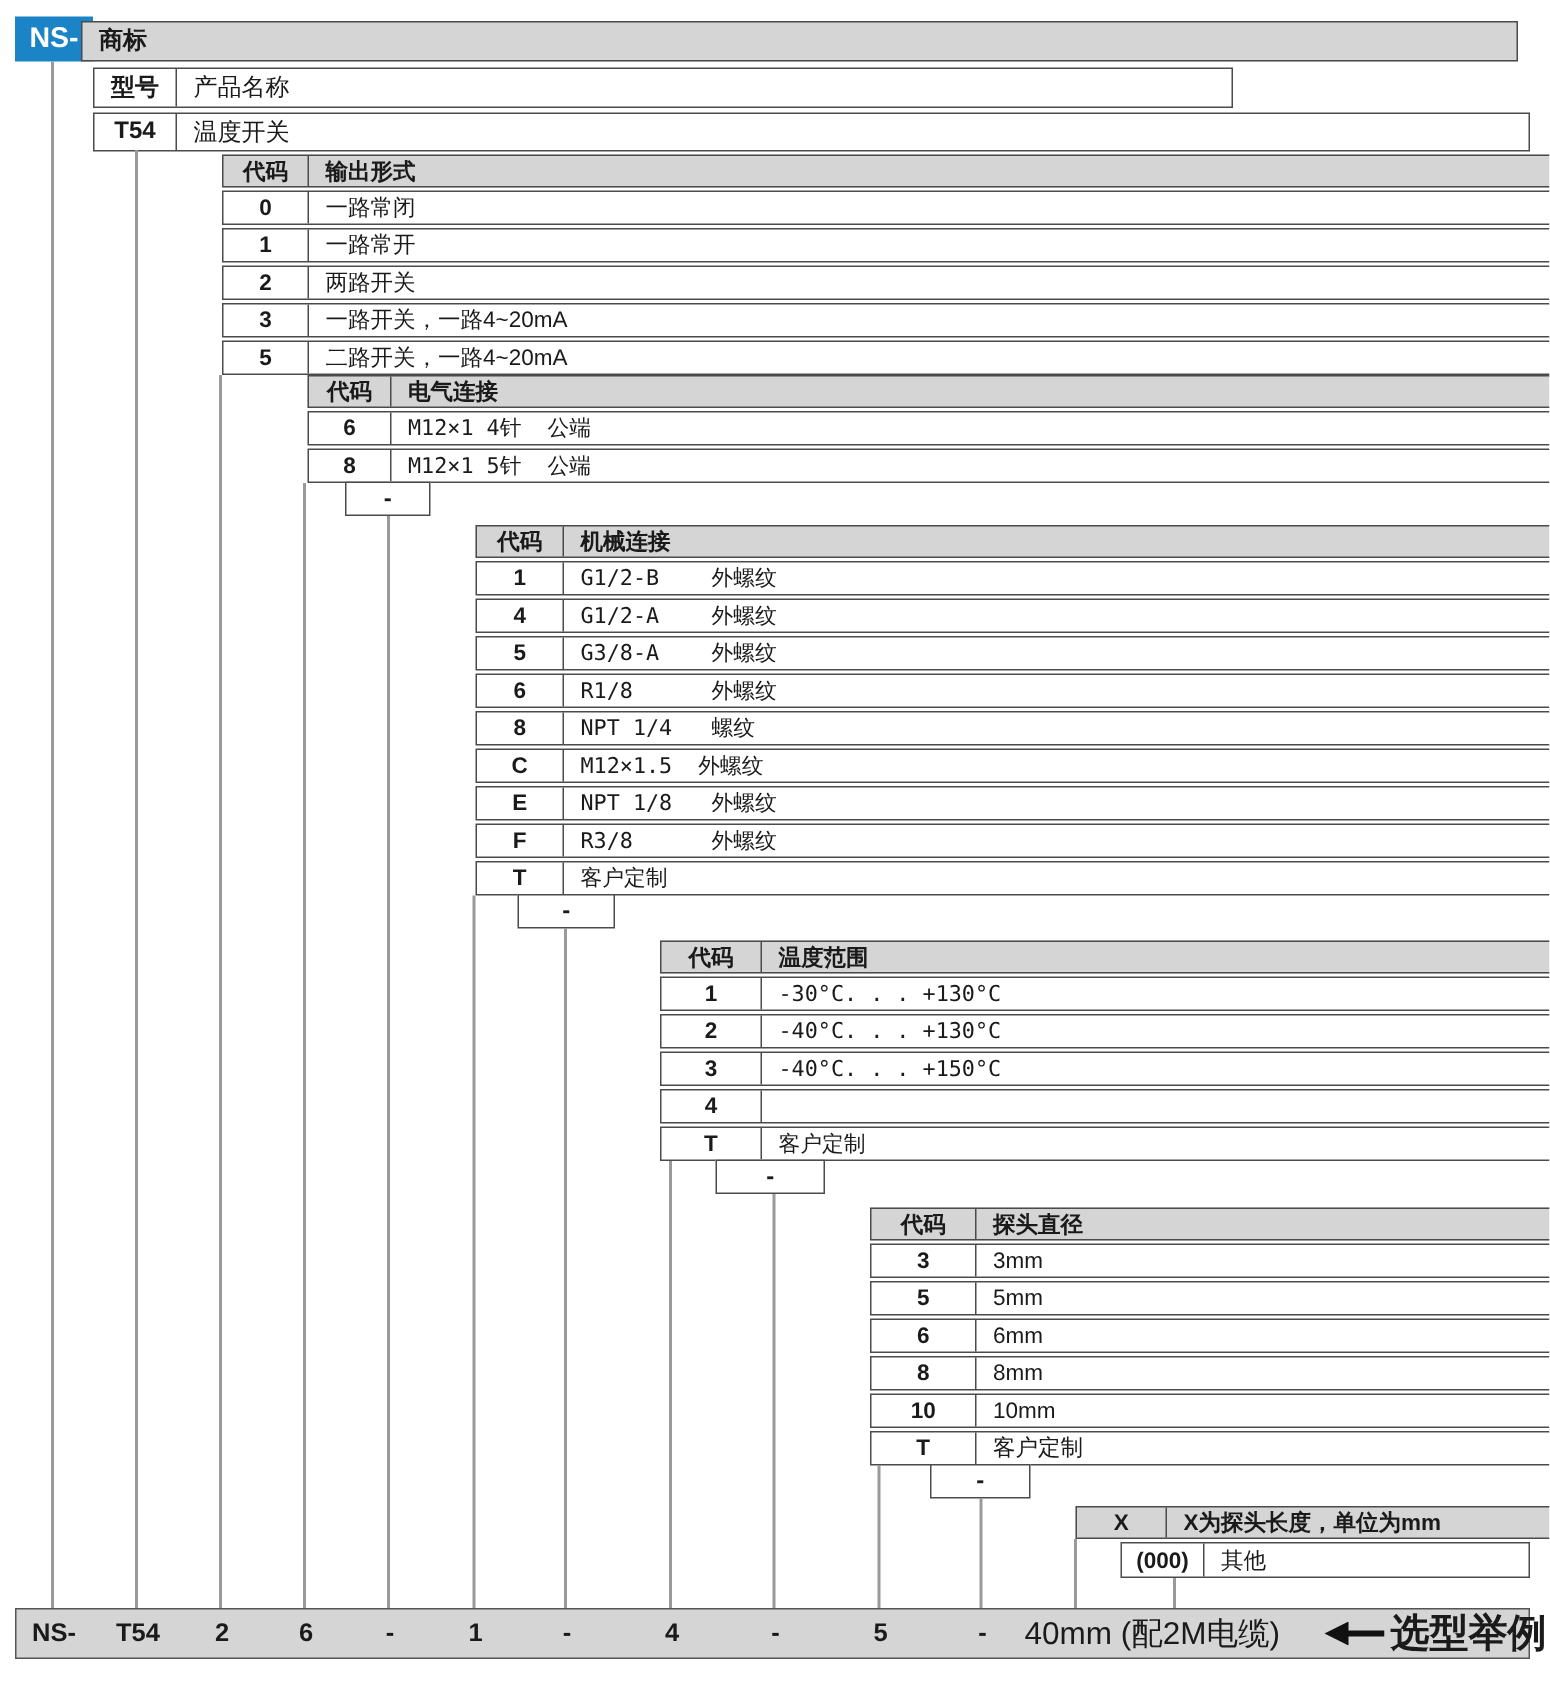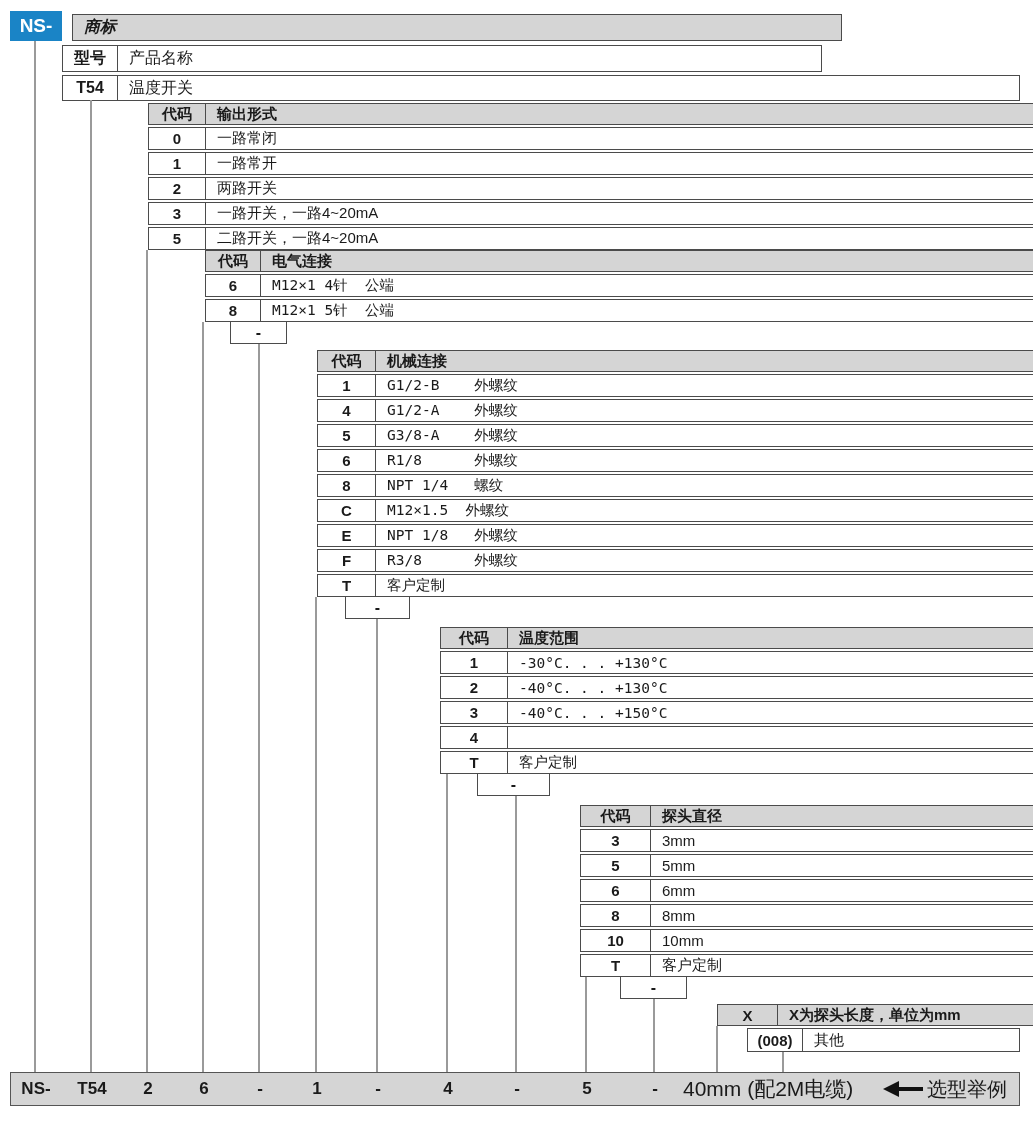--- a/index.html
+++ b/index.html
@@ -48,7 +48,7 @@
 
   <div class="blue-box">NS-</div>
 
-  <div class="rowbox gray" style="left:72px;top:14px;width:770px;height:27px;font-style:italic;">
+  <div class="rowbox gray" style="left:54px;top:14px;width:958px;height:27px;">
     <span class="cell desccol bold fs16">商标</span>
   </div>
 

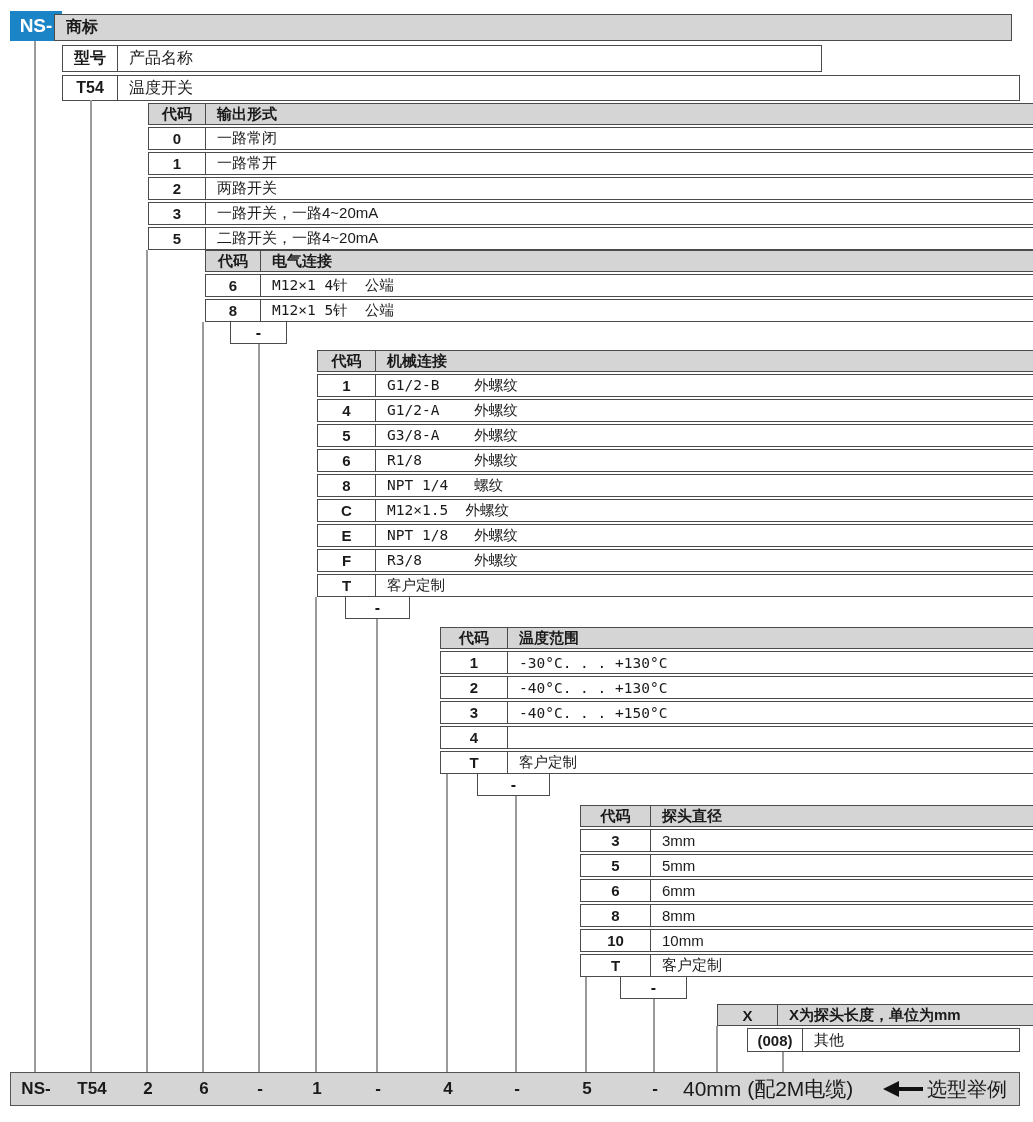--- a/index.html
+++ b/index.html
@@ -224,7 +224,7 @@
         </div>
       </div>
       <div class="rowbox fs15" style="left: 747px; top: 1028px; width: 273px; height: 24px;">
-        <span class="cell codecol bold" style="width: 55px;">(008)</span>
+        <span class="cell codecol bold" style="width: 55px;">(000)</span>
         <span class="cell desccol">其他</span>
       </div>
     </div>

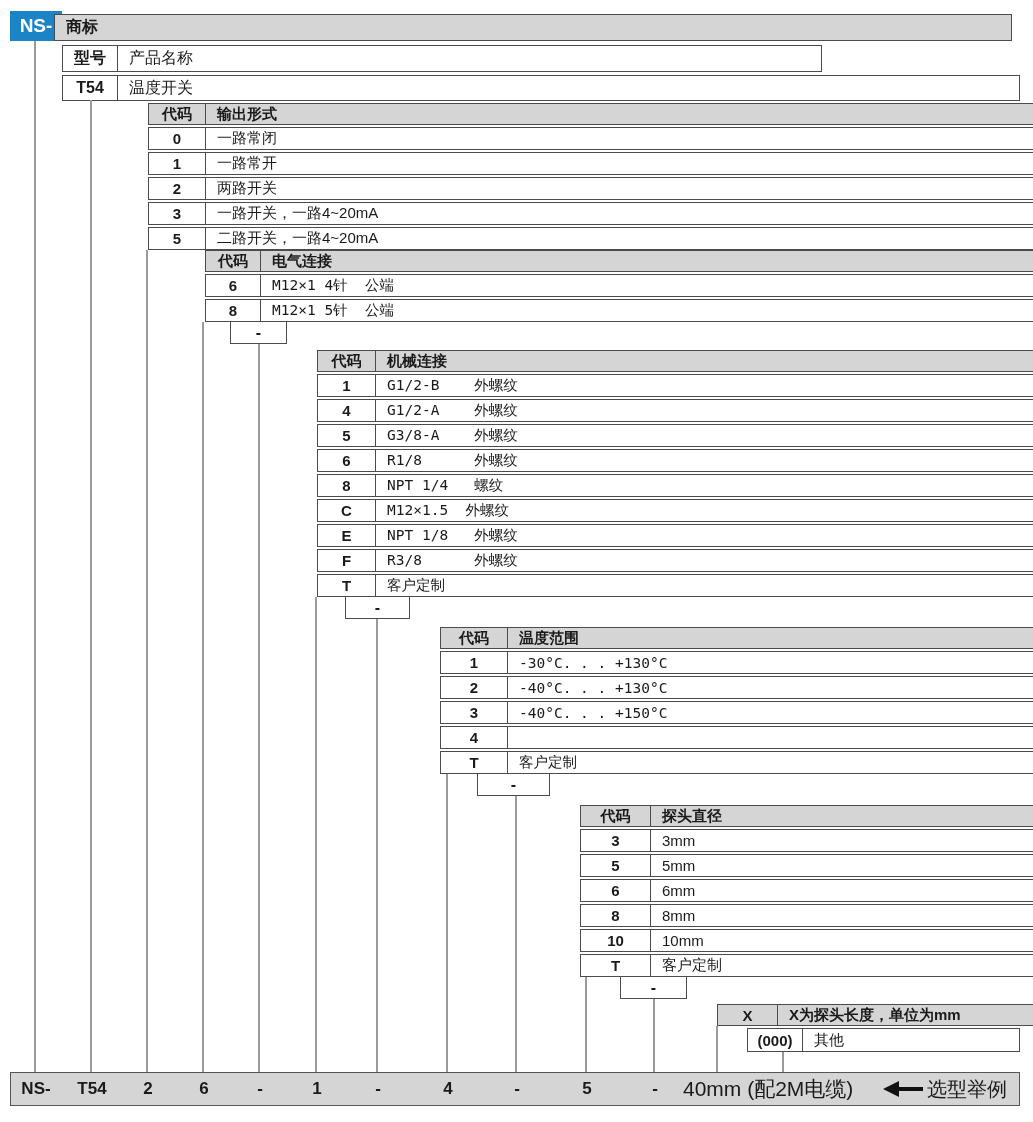--- a/index.html
+++ b/index.html
@@ -38,7 +38,7 @@
     border:1px solid #555;box-sizing:border-box;}
   .ex-item{position:absolute;top:50%;transform:translate(-50%,-50%);font-weight:bold;font-size:17px;white-space:pre;}
   .ex-item.big{transform:translate(0,-50%);font-weight:normal;font-size:21px;}
-  .ex-label{position:absolute;top:50%;transform:translate(0,-50%);font-weight:normal;font-size:20px;white-space:pre;}
+  .ex-label{position:absolute;top:50%;transform:translate(0,-50%);font-weight:bold;font-size:26px;white-space:pre;}
   .arrow-icon{position:absolute;top:50%;transform:translate(0,-50%);}
 </style>
 </head>

